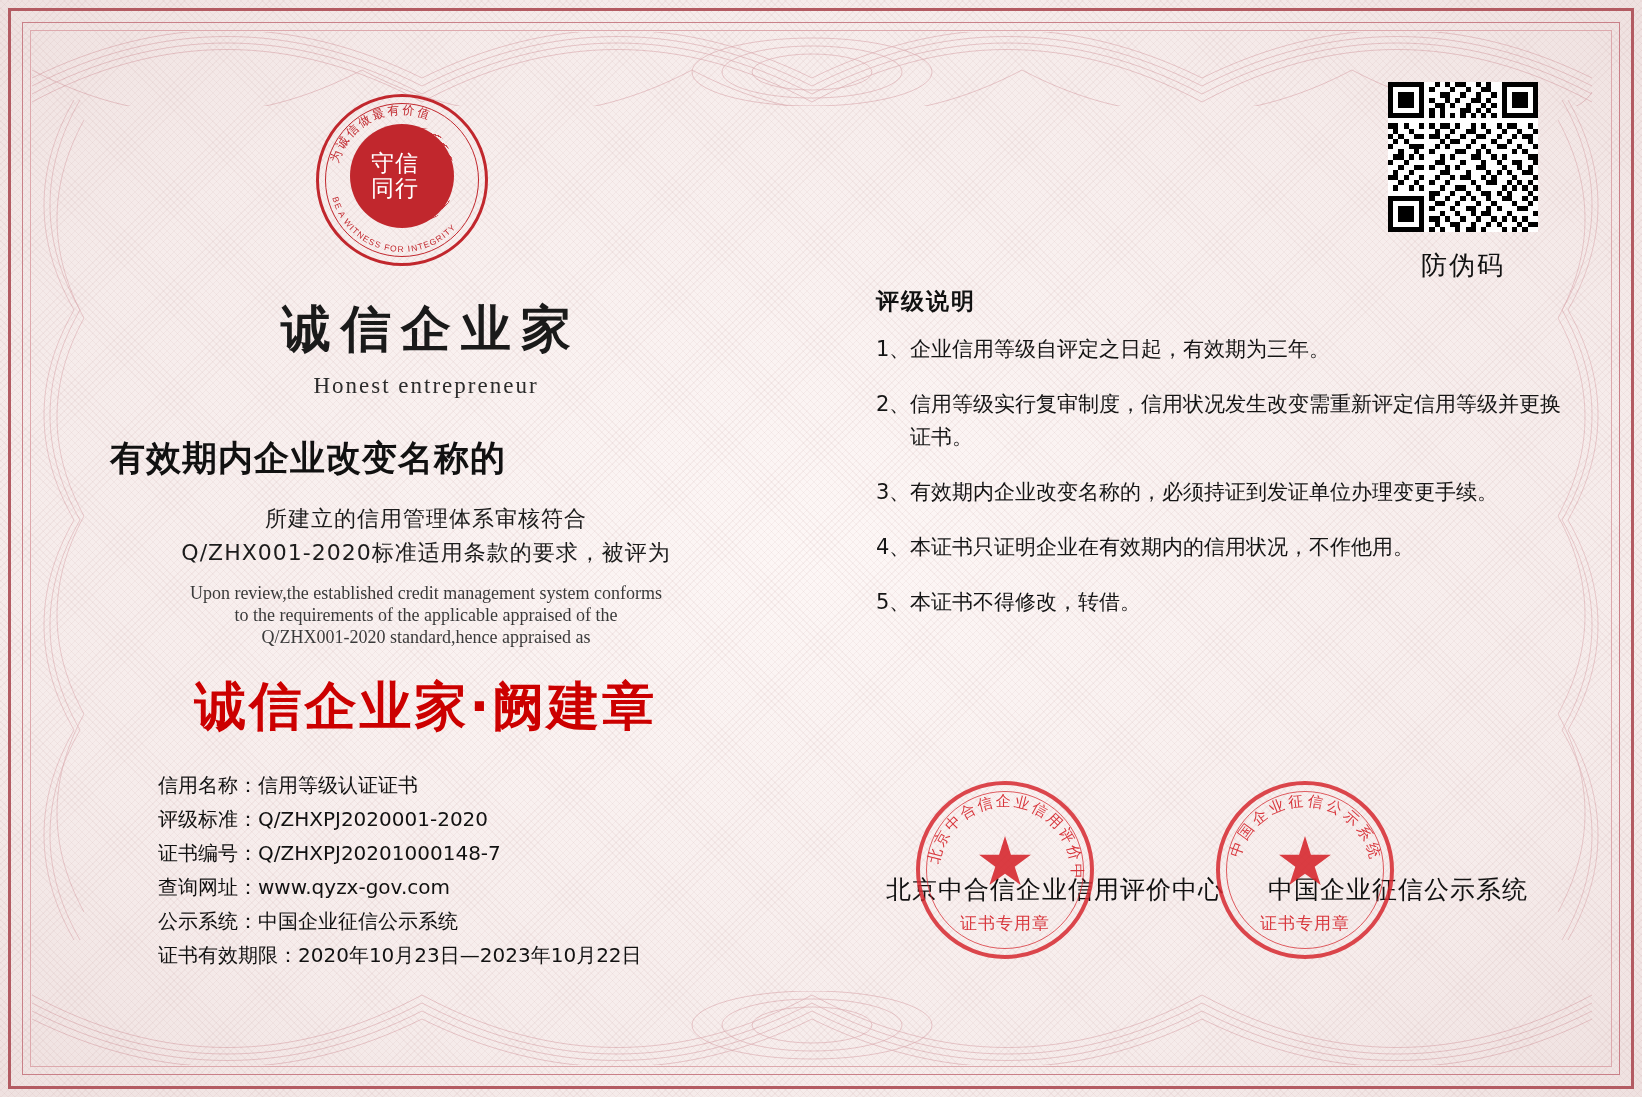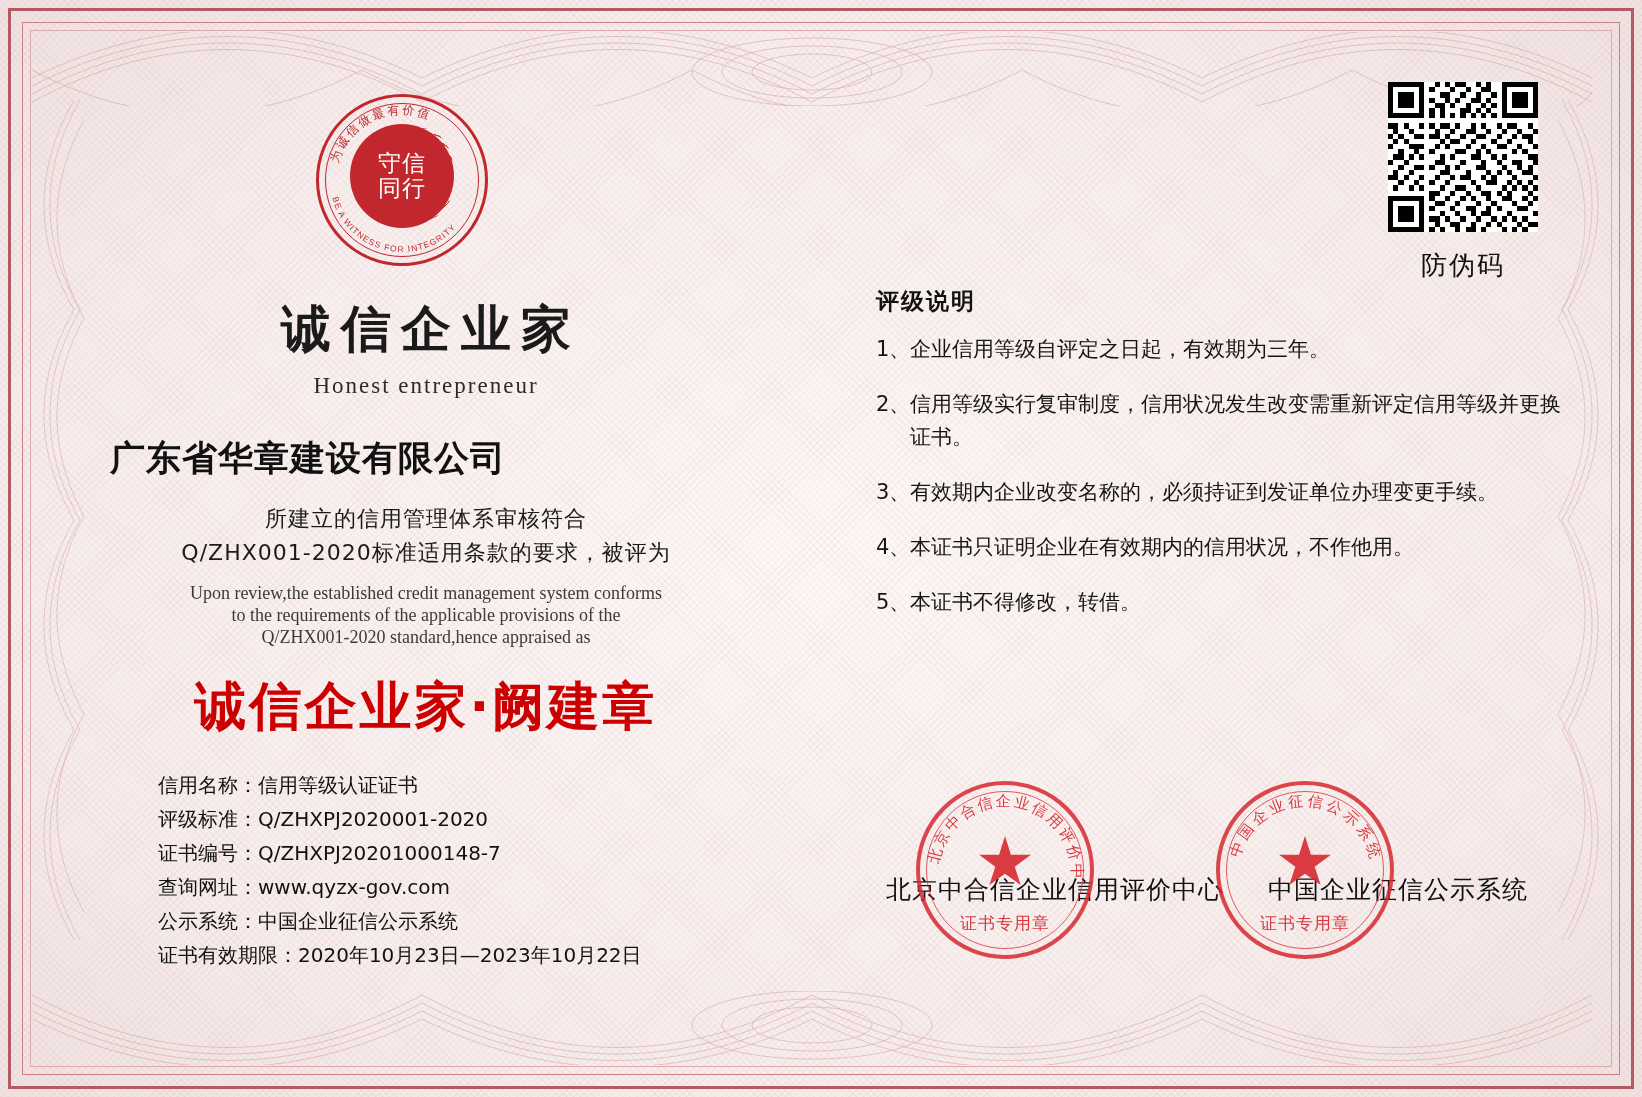--- a/index.html
+++ b/index.html
@@ -110,7 +110,7 @@
   }
   .emblem .disc-text {
     position: absolute;
-    left: 34px; top: 30px;
+    left: 27px; top: 30px;
     width: 104px; height: 104px;
     color: #fff;
     font-size: 23px;

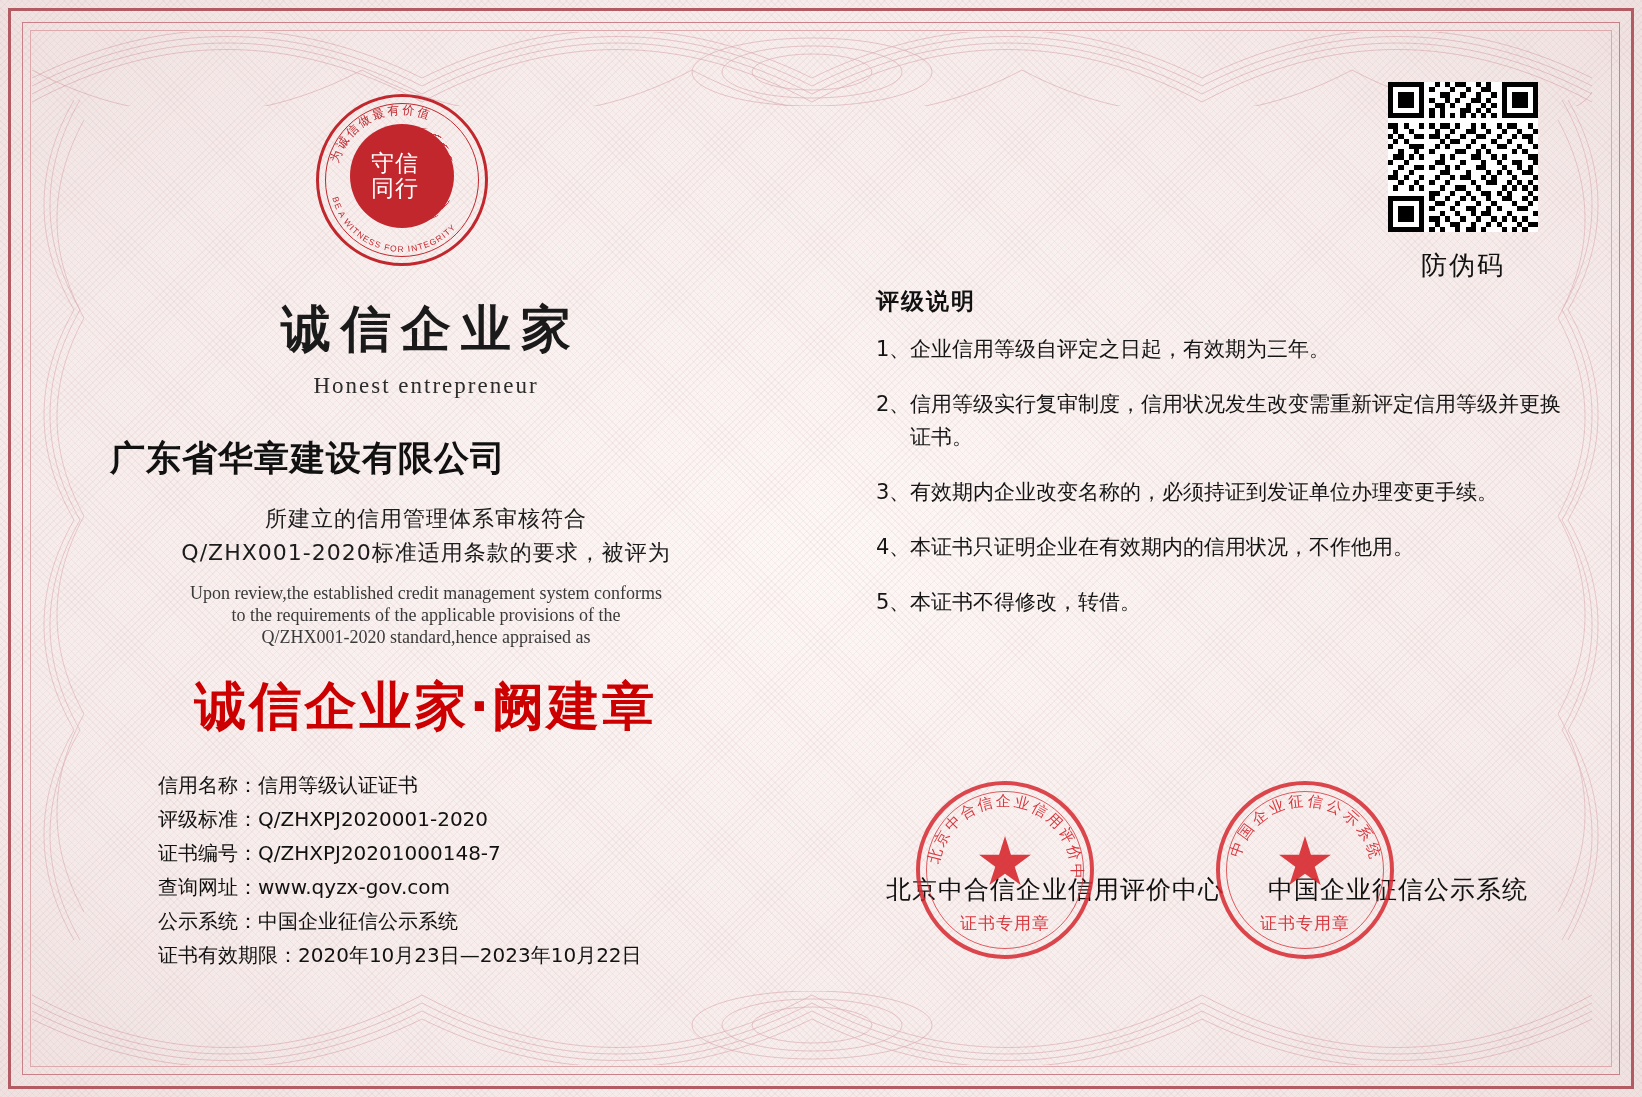--- a/index.html
+++ b/index.html
@@ -663,7 +663,7 @@
       <div class="title-cn">诚信企业家</div>
       <div class="title-en">Honest entrepreneur</div>
 
-      <div class="company">广东省华章建设有限公司</div>
+      <div class="company">有效期内企业改变名称的</div>
 
       <div class="line-cn l1">所建立的信用管理体系审核符合</div>
       <div class="line-cn l2">Q/ZHX001-2020标准适用条款的要求，被评为</div>

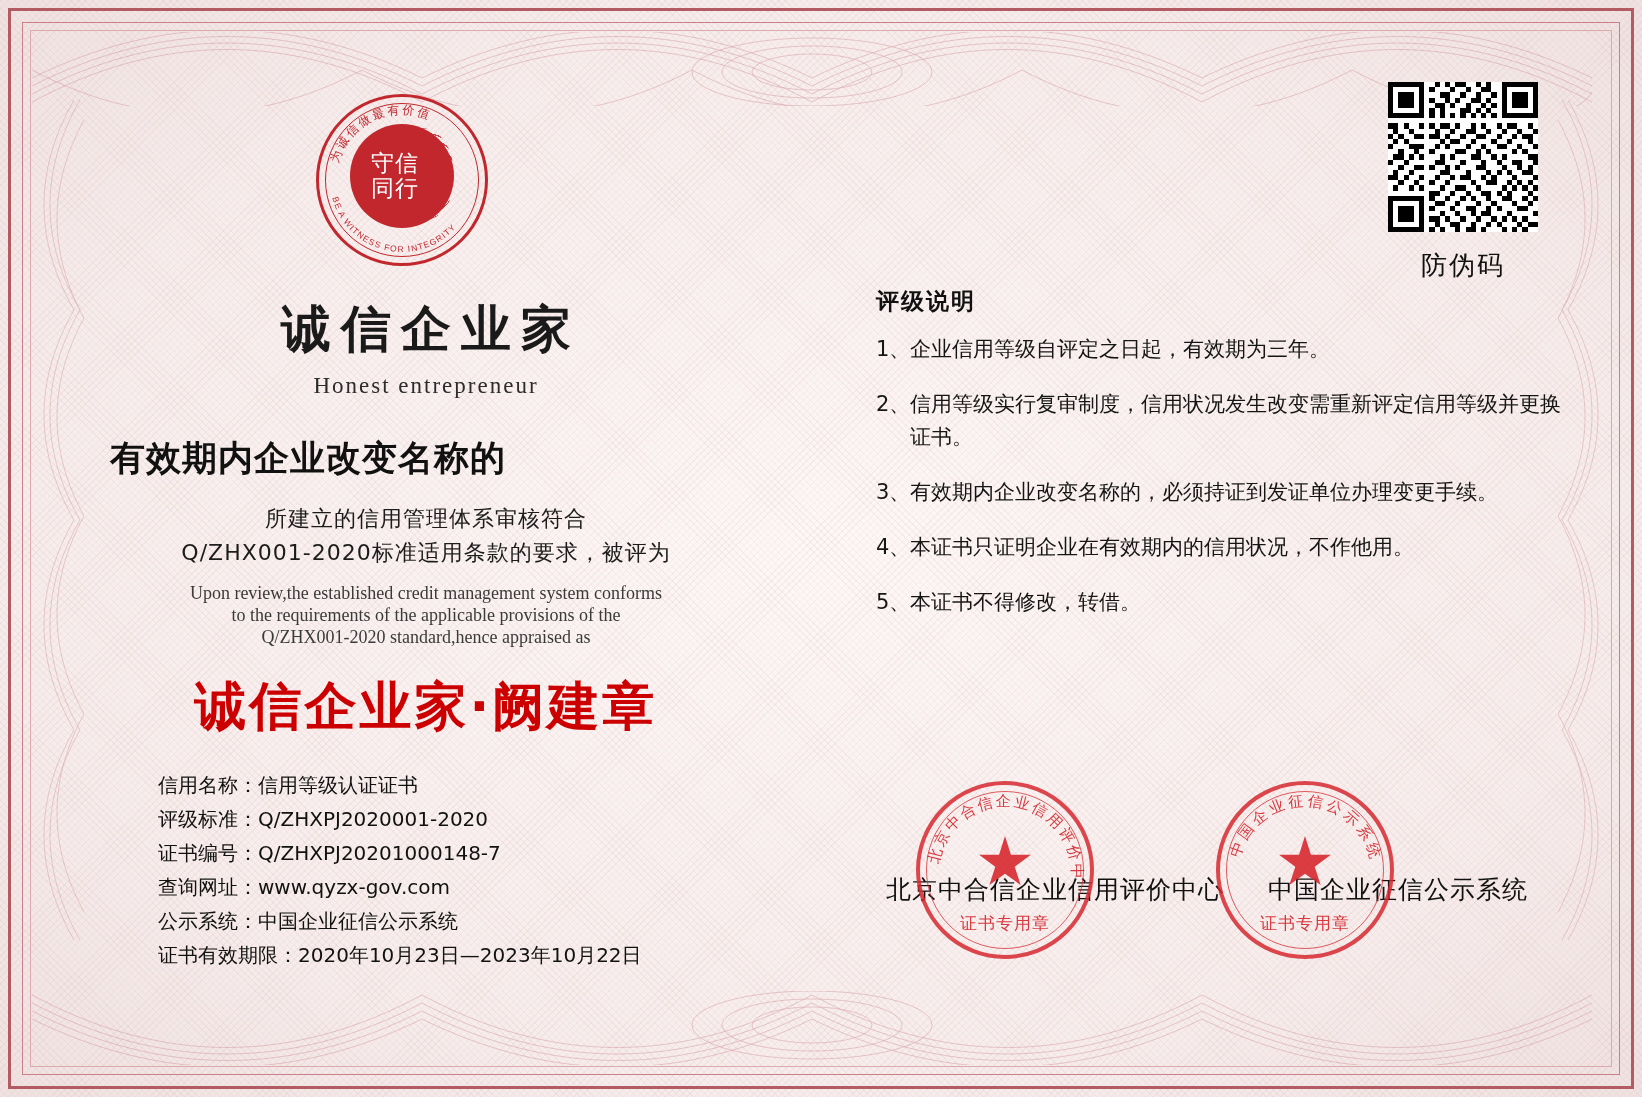--- a/index.html
+++ b/index.html
@@ -670,7 +670,7 @@
 
       <div class="line-en">
         <div>Upon review,the established credit management system conforms</div>
-        <div>to the requirements of the applicable provisions of the</div>
+        <div>to the requirements of the applicable appraised of the</div>
         <div>Q/ZHX001-2020 standard,hence appraised as</div>
       </div>
 

